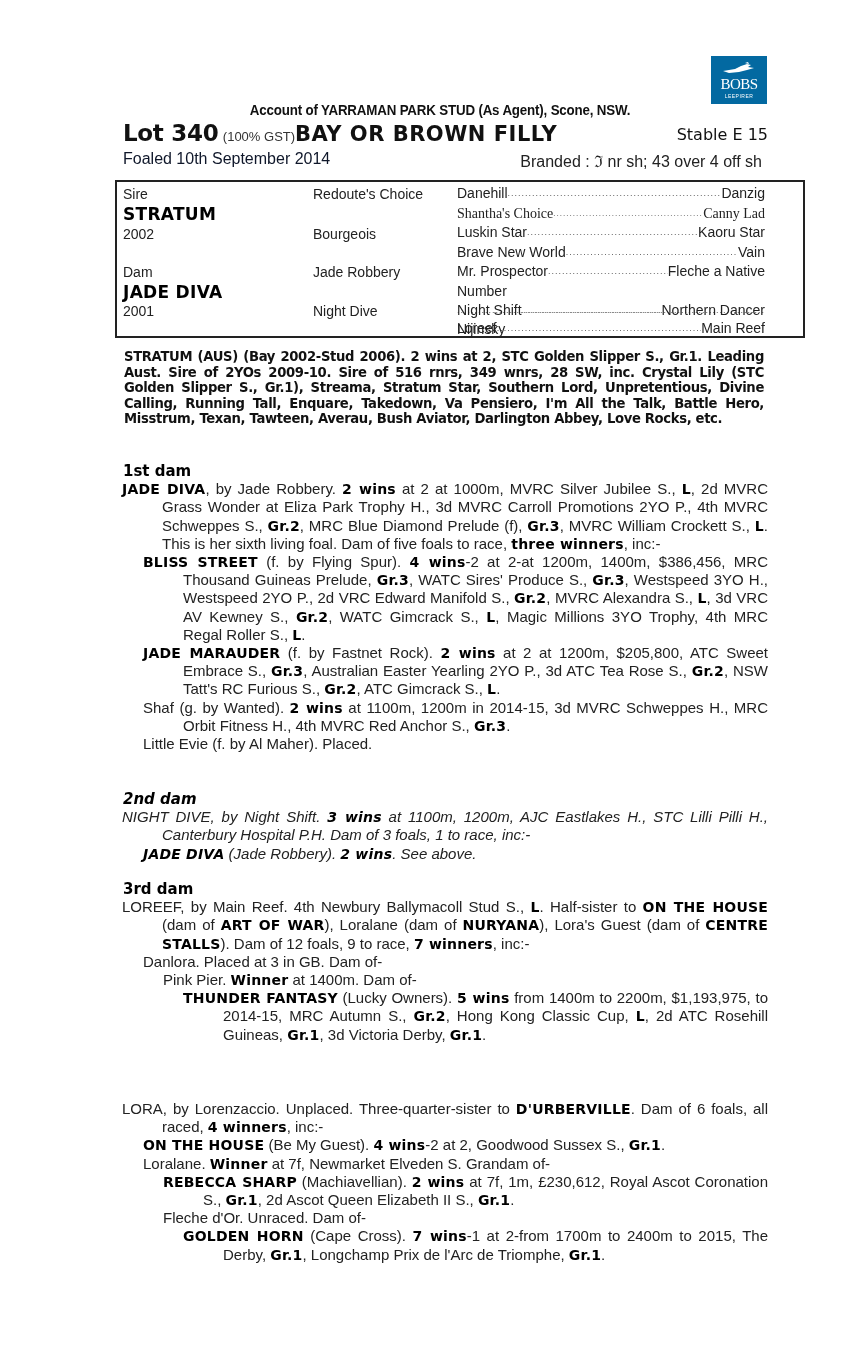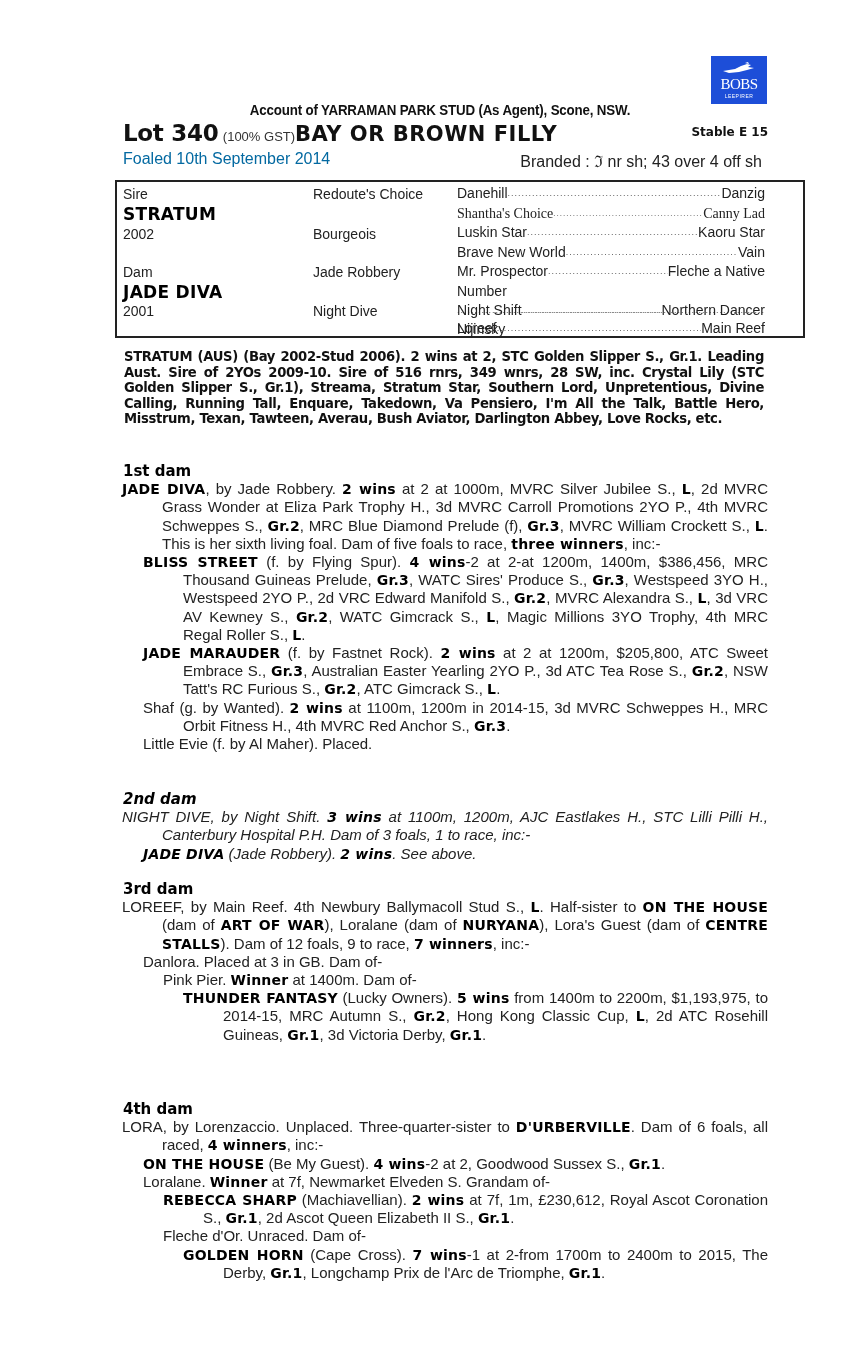--- a/index.html
+++ b/index.html
@@ -4,7 +4,7 @@
 <style>
   html, body { margin:0; padding:0; background:#ffffff; }
   body { width:860px; height:1356px; position:relative; color:#111; font-family:"Liberation Sans", sans-serif; overflow:hidden; }
-  .logo { position:absolute; left:711px; top:56px; width:56px; height:48px; background:#1d4ed8; color:#fff; text-align:center; }
+  .logo { position:absolute; left:711px; top:56px; width:56px; height:48px; background:#0369a1; color:#fff; text-align:center; }
   .logo .bird { position:absolute; left:10px; top:6px; width:36px; height:14px; }
   .logo .bobs { position:absolute; left:0; right:0; top:20px; font-family:"Liberation Serif", serif; font-size:15px; letter-spacing:-0.5px; line-height:16px; }
   .logo .sub { position:absolute; left:0; right:0; top:37px; font-size:5px; letter-spacing:0.5px; }

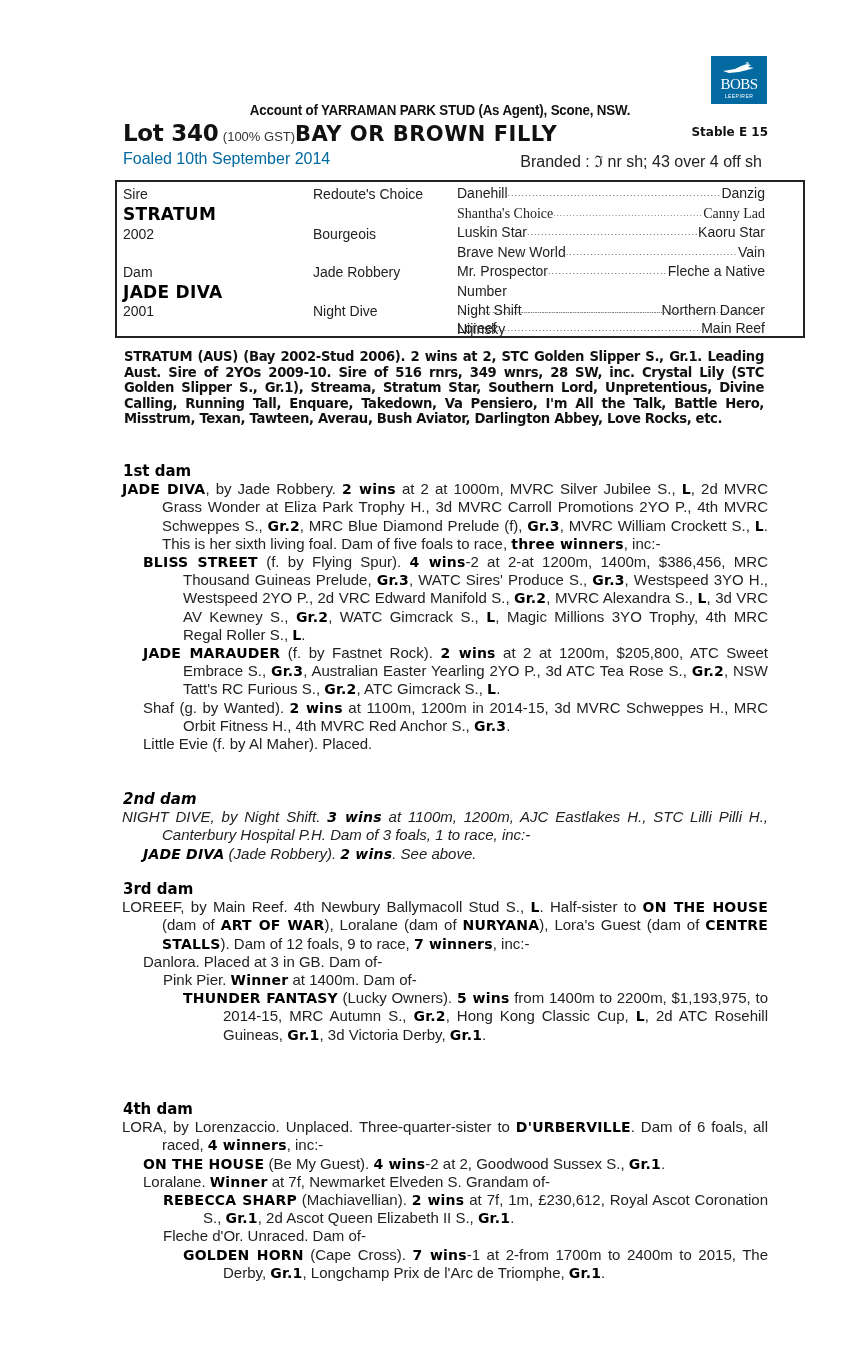--- a/index.html
+++ b/index.html
@@ -13,7 +13,7 @@
   .lot { font-weight:900; font-size:23px; font-family:"DejaVu Sans", sans-serif; letter-spacing:-0.3px; }
   .gst { font-size:13px; color:#333; }
   .desc { font-weight:900; font-size:21px; font-family:"DejaVu Sans", sans-serif; letter-spacing:0.5px; }
-  .stable { position:absolute; right:0; top:5px; font-weight:700; font-size:12px; font-family:"DejaVu Sans", sans-serif; }
+  .stable { position:absolute; right:0; top:5px; font-weight:400; font-size:16px; font-family:"DejaVu Sans", sans-serif; }
   .foaled { position:absolute; left:123px; top:150px; font-size:16px; color:#0369a1; }
   .branded { position:absolute; right:98px; top:150px; font-size:16px; color:#222; }
   .pedbox { position:absolute; left:115px; top:180px; width:690px; height:158px; border:2px solid #222; box-sizing:border-box; font-size:14px; color:#222; }

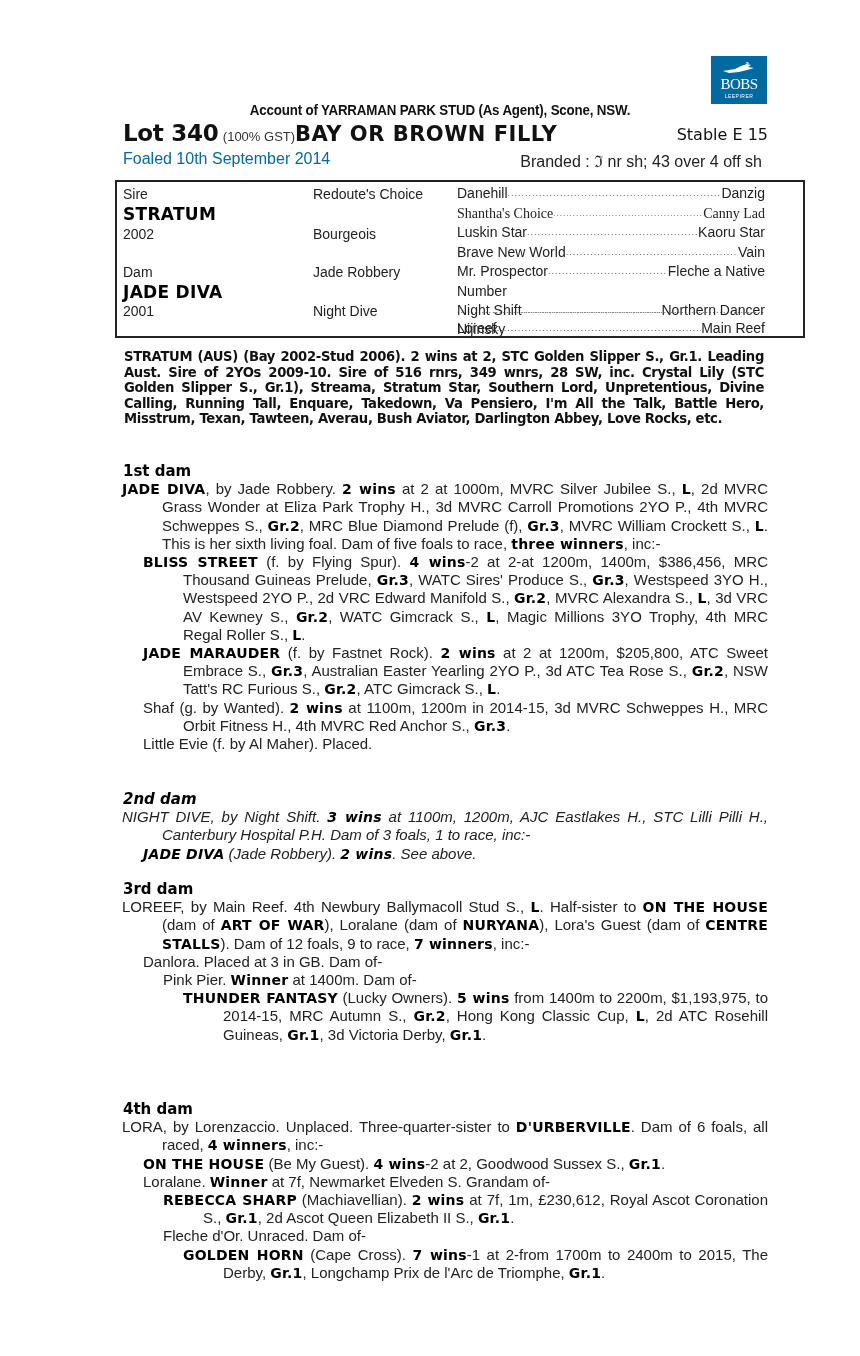--- a/index.html
+++ b/index.html
@@ -14,7 +14,7 @@
   .gst { font-size:13px; color:#333; }
   .desc { font-weight:900; font-size:21px; font-family:"DejaVu Sans", sans-serif; letter-spacing:0.5px; }
   .stable { position:absolute; right:0; top:5px; font-weight:400; font-size:16px; font-family:"DejaVu Sans", sans-serif; }
-  .foaled { position:absolute; left:123px; top:150px; font-size:16px; color:#0369a1; }
+  .foaled { position:absolute; left:123px; top:150px; font-size:16px; color:#0f172a; }
   .branded { position:absolute; right:98px; top:150px; font-size:16px; color:#222; }
   .pedbox { position:absolute; left:115px; top:180px; width:690px; height:158px; border:2px solid #222; box-sizing:border-box; font-size:14px; color:#222; }
   .pedbox .cell { position:absolute; white-space:nowrap; line-height:18px; }

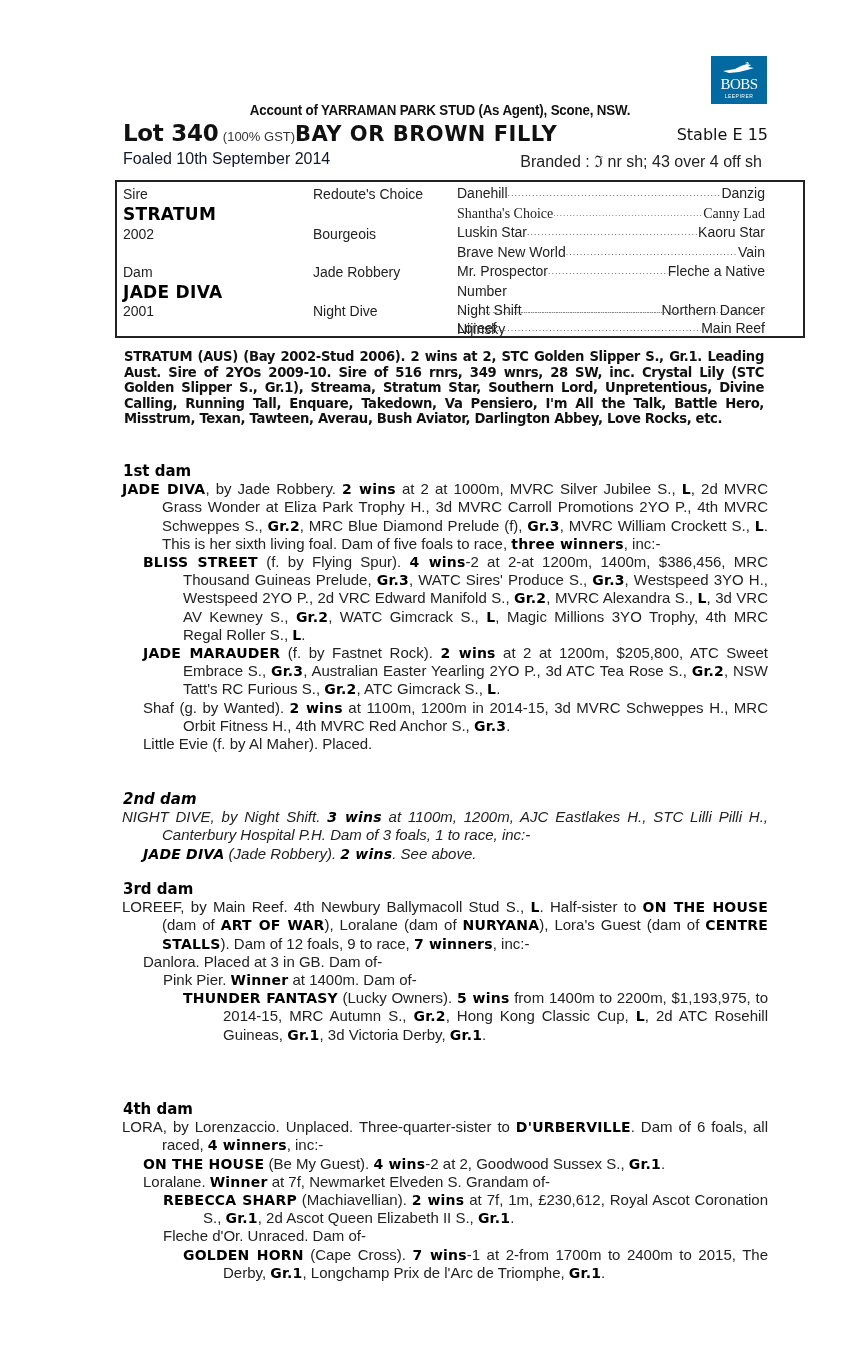--- a/index.html
+++ b/index.html
@@ -132,7 +132,6 @@
       <div class="para" style="padding-left: 100px; margin-left: 0px;"><span class="b">THUNDER FANTASY</span><span> (Lucky Owners). </span><span class="b">5 wins</span><span> from 1400m to 2200m, $1,193,975, to 2014-15, MRC Autumn S., </span><span class="b">Gr.2</span><span>, Hong Kong Classic Cup, </span><span class="b">L</span><span>, 2d ATC Rosehill Guineas, </span><span class="b">Gr.1</span><span>, 3d Victoria Derby, </span><span class="b">Gr.1</span><span>.</span></div>
     </div>
     <div class="section" style="top: 1100px;">
-      <div class="hd">4th dam</div>
       <div class="para" style="padding-left: 40px; margin-left: -1px;"><span>LORA, by Lorenzaccio. Unplaced. Three-quarter-sister to </span><span class="b">D'URBERVILLE</span><span>. Dam of 6 foals, all raced, </span><span class="b">4 winners</span><span>, inc:-</span></div>
       <div class="para" style="padding-left: 60px; margin-left: 0px;"><span class="b">ON THE HOUSE</span><span> (Be My Guest). </span><span class="b">4 wins</span><span>-2 at 2, Goodwood Sussex S., </span><span class="b">Gr.1</span><span>.</span></div>
       <div class="para" style="padding-left: 60px; margin-left: 0px;"><span>Loralane. </span><span class="b">Winner</span><span> at 7f, Newmarket Elveden S. Grandam of-</span></div>

